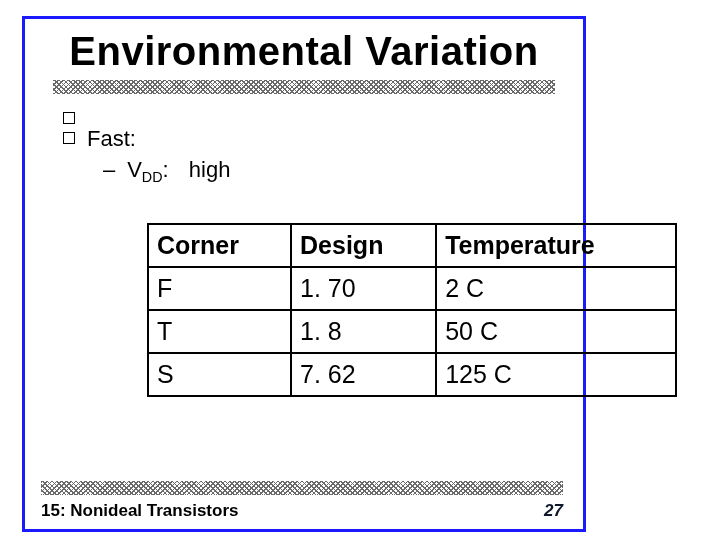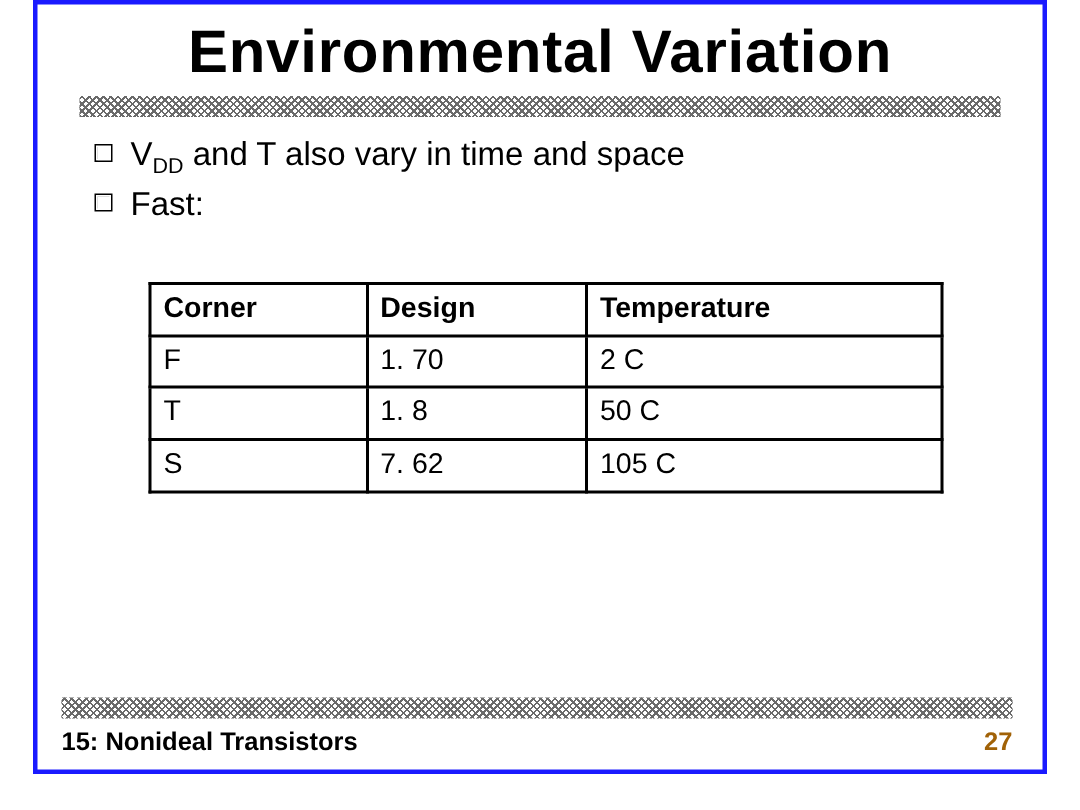--- a/index.html
+++ b/index.html
@@ -14,8 +14,8 @@
   .frame {
     position: absolute;
     left: 22px;
-    top: 0;
-    width: 676px;
+    top: 16px;
+    width: 564px;
     height: 516px;
     border: 3px solid #1a1aff;
     background: #fff;

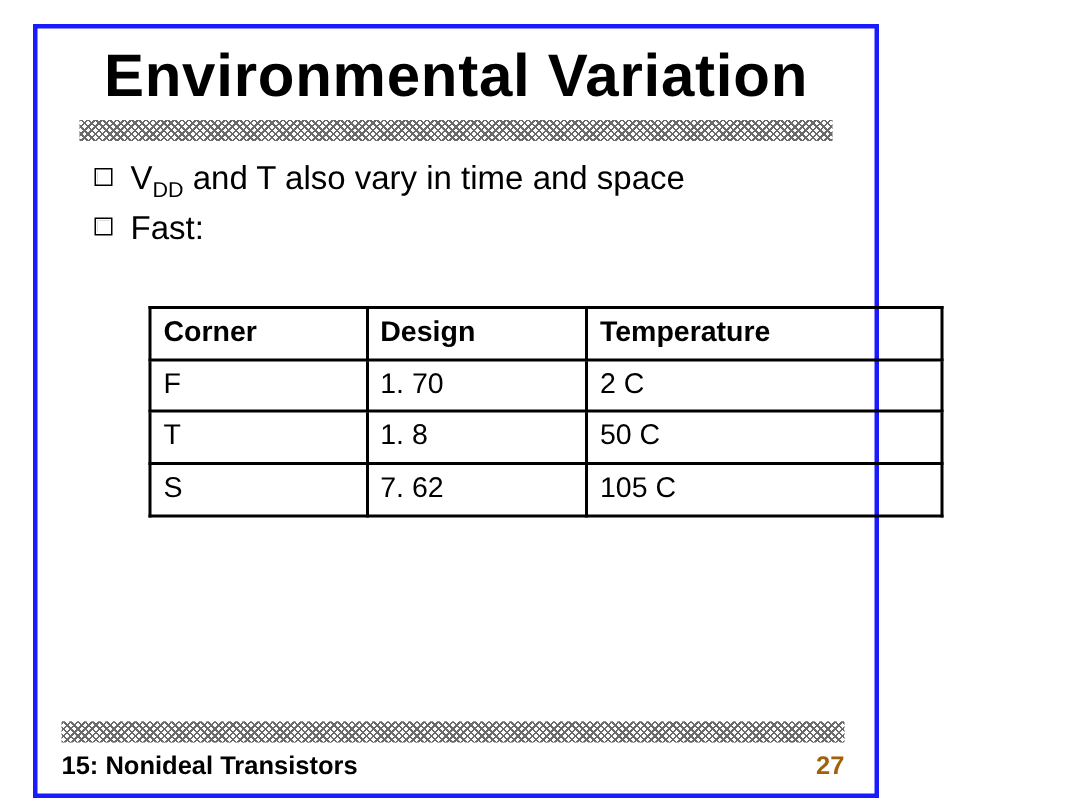--- a/index.html
+++ b/index.html
@@ -98,9 +98,6 @@
 
     <div class="row">
       <span class="bullet-sq"></span>
-      <span>
-        <span>V</span><span class="sub">DD</span><span> and T also vary in time and space</span>
-      </span>
     </div>
 
     <div class="row">

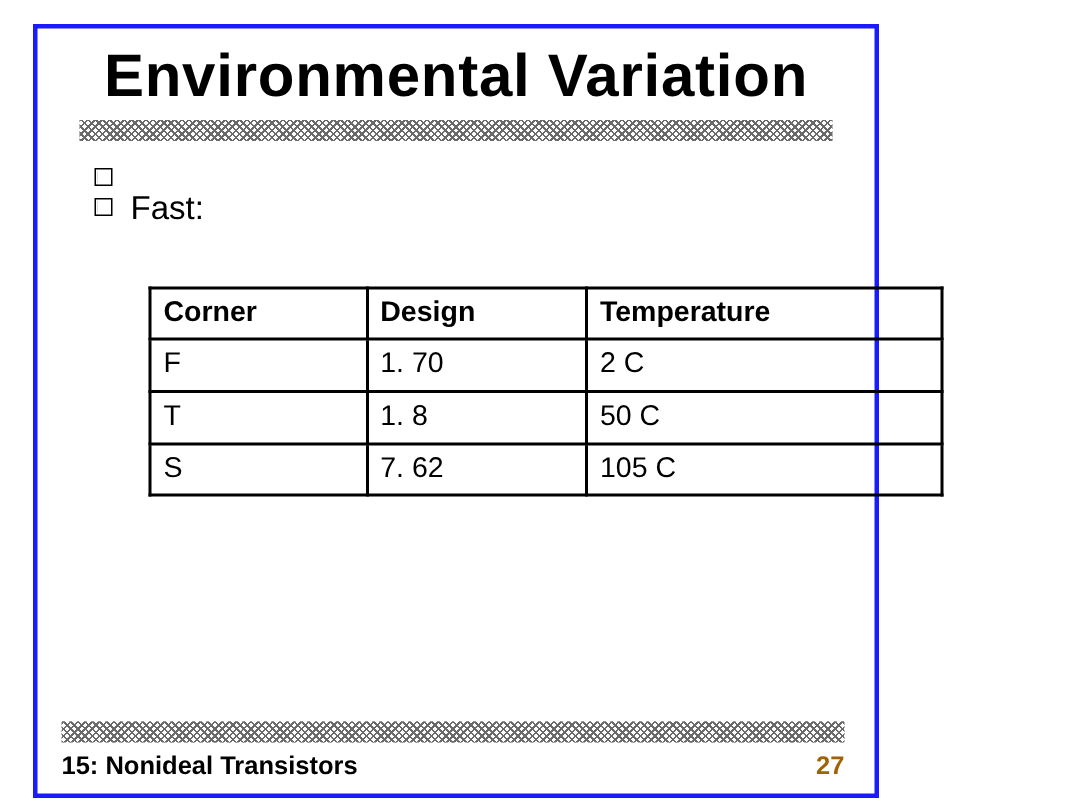--- a/index.html
+++ b/index.html
@@ -105,6 +105,12 @@
       <span>Fast:</span>
     </div>
 
+    <div class="dash-row">
+      <span class="dash">–</span>
+      <span><span>V</span><span class="sub">DD</span><span>:</span></span>
+      <span class="kvgap" style="width:8px"></span>
+      <span>high</span>
+    </div>
 
 
     <div class="table-wrap">

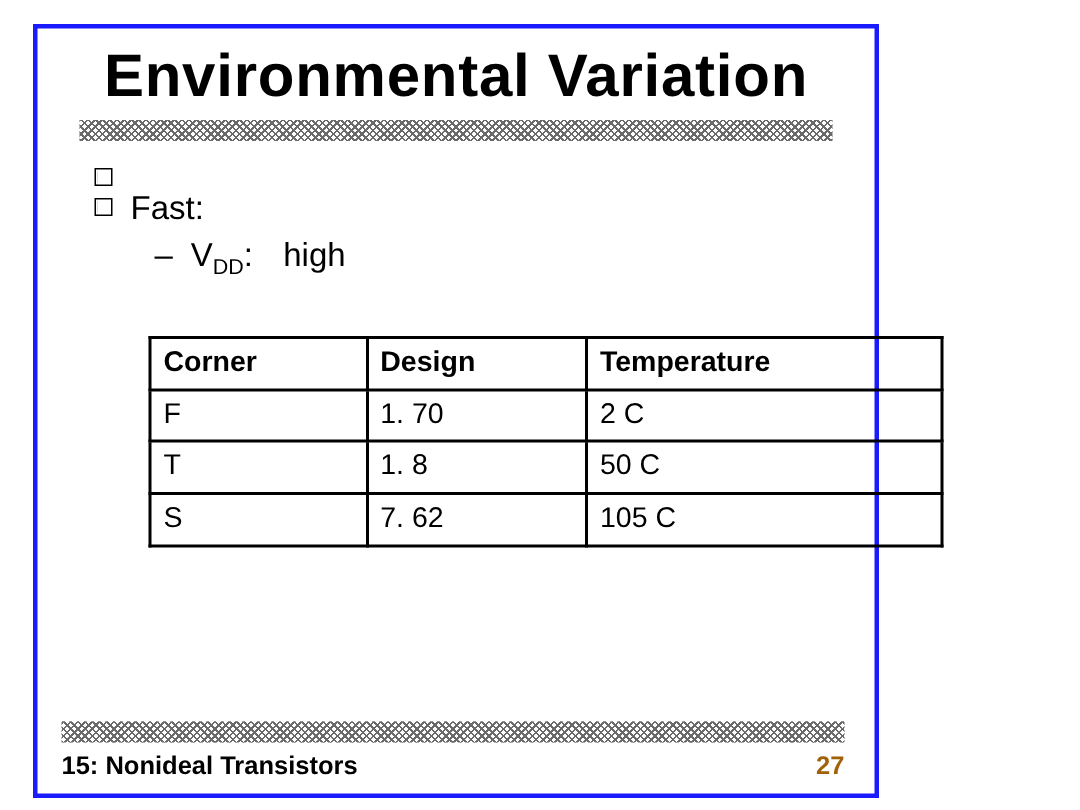--- a/index.html
+++ b/index.html
@@ -61,7 +61,8 @@
   table {
     border-collapse: collapse;
     width: 100%;
-    font-size: 19px;
+    font-size: 25px;
+    margin-left: 48px;
   }
   th, td {
     border: 2px solid #000;

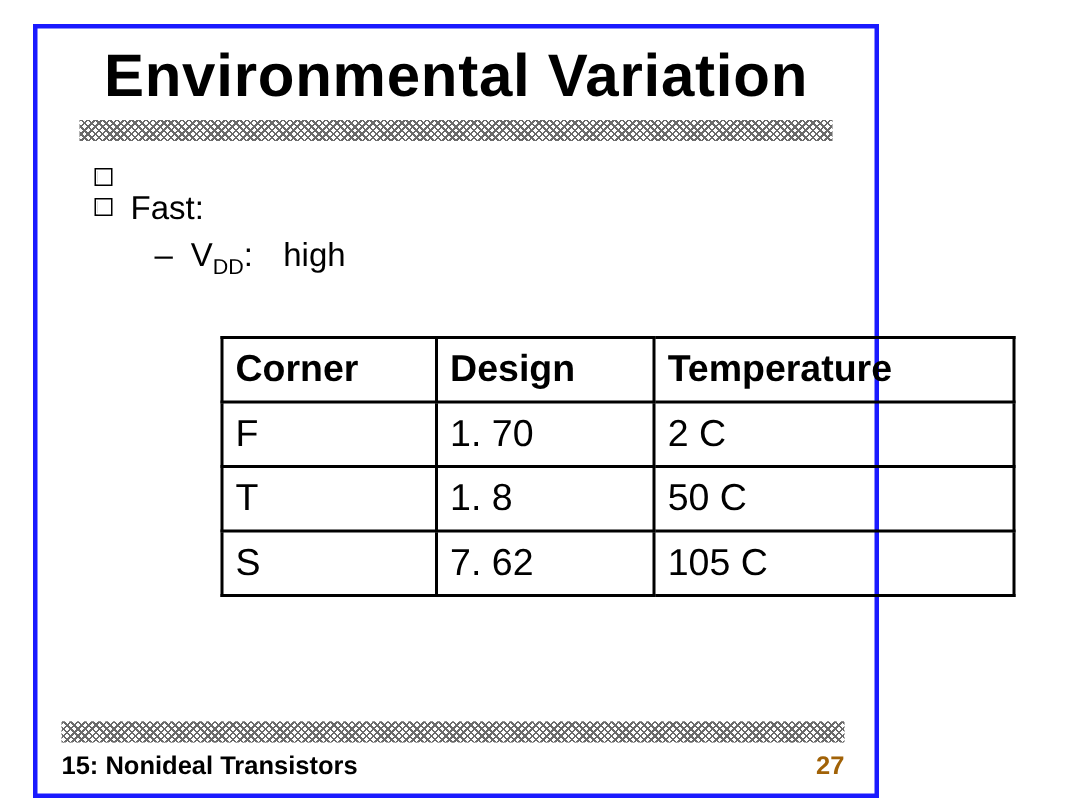--- a/index.html
+++ b/index.html
@@ -135,7 +135,7 @@
         <tr>
           <td>S</td>
           <td>7. 62</td>
-          <td>105 C</td>
+          <td>125 C</td>
         </tr>
       </tbody>
         </table>

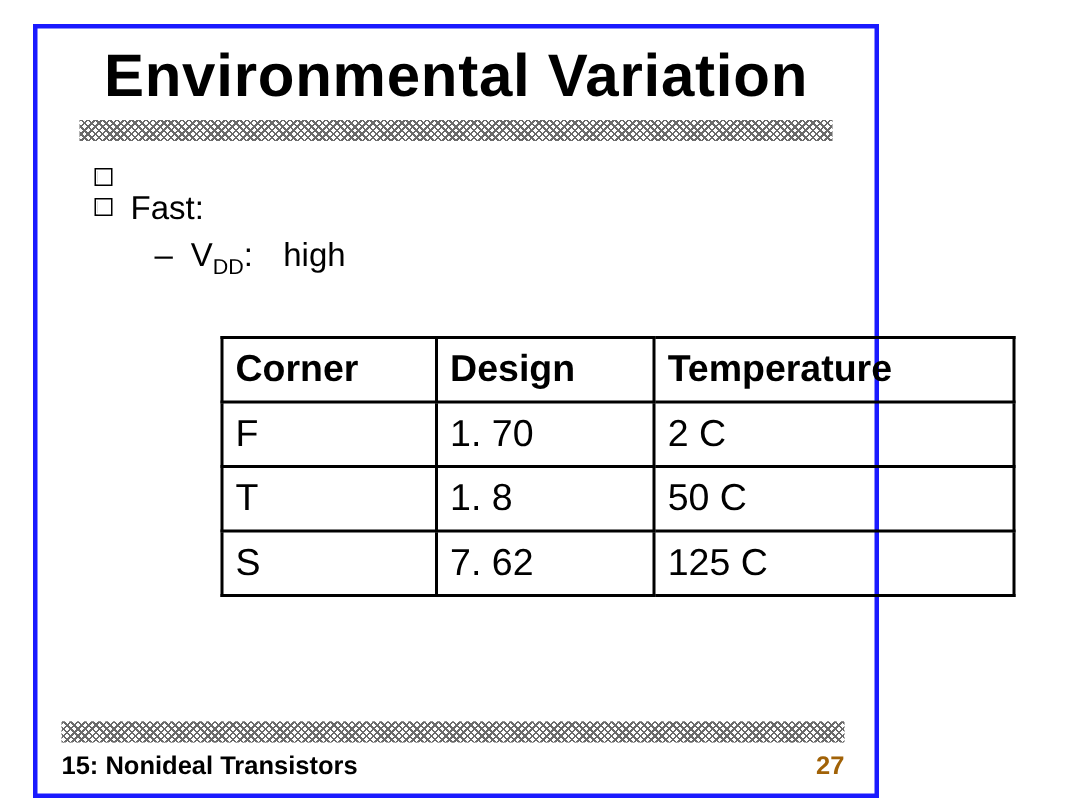--- a/index.html
+++ b/index.html
@@ -85,7 +85,7 @@
     font-weight: bold;
   }
   .footbar .center { flex: 1; text-align: center; }
-  .footbar .right { color: #a16207; }
+  .footbar .right { color: #0f172a; font-style: italic; }
 </style>
 </head>
 <body>

